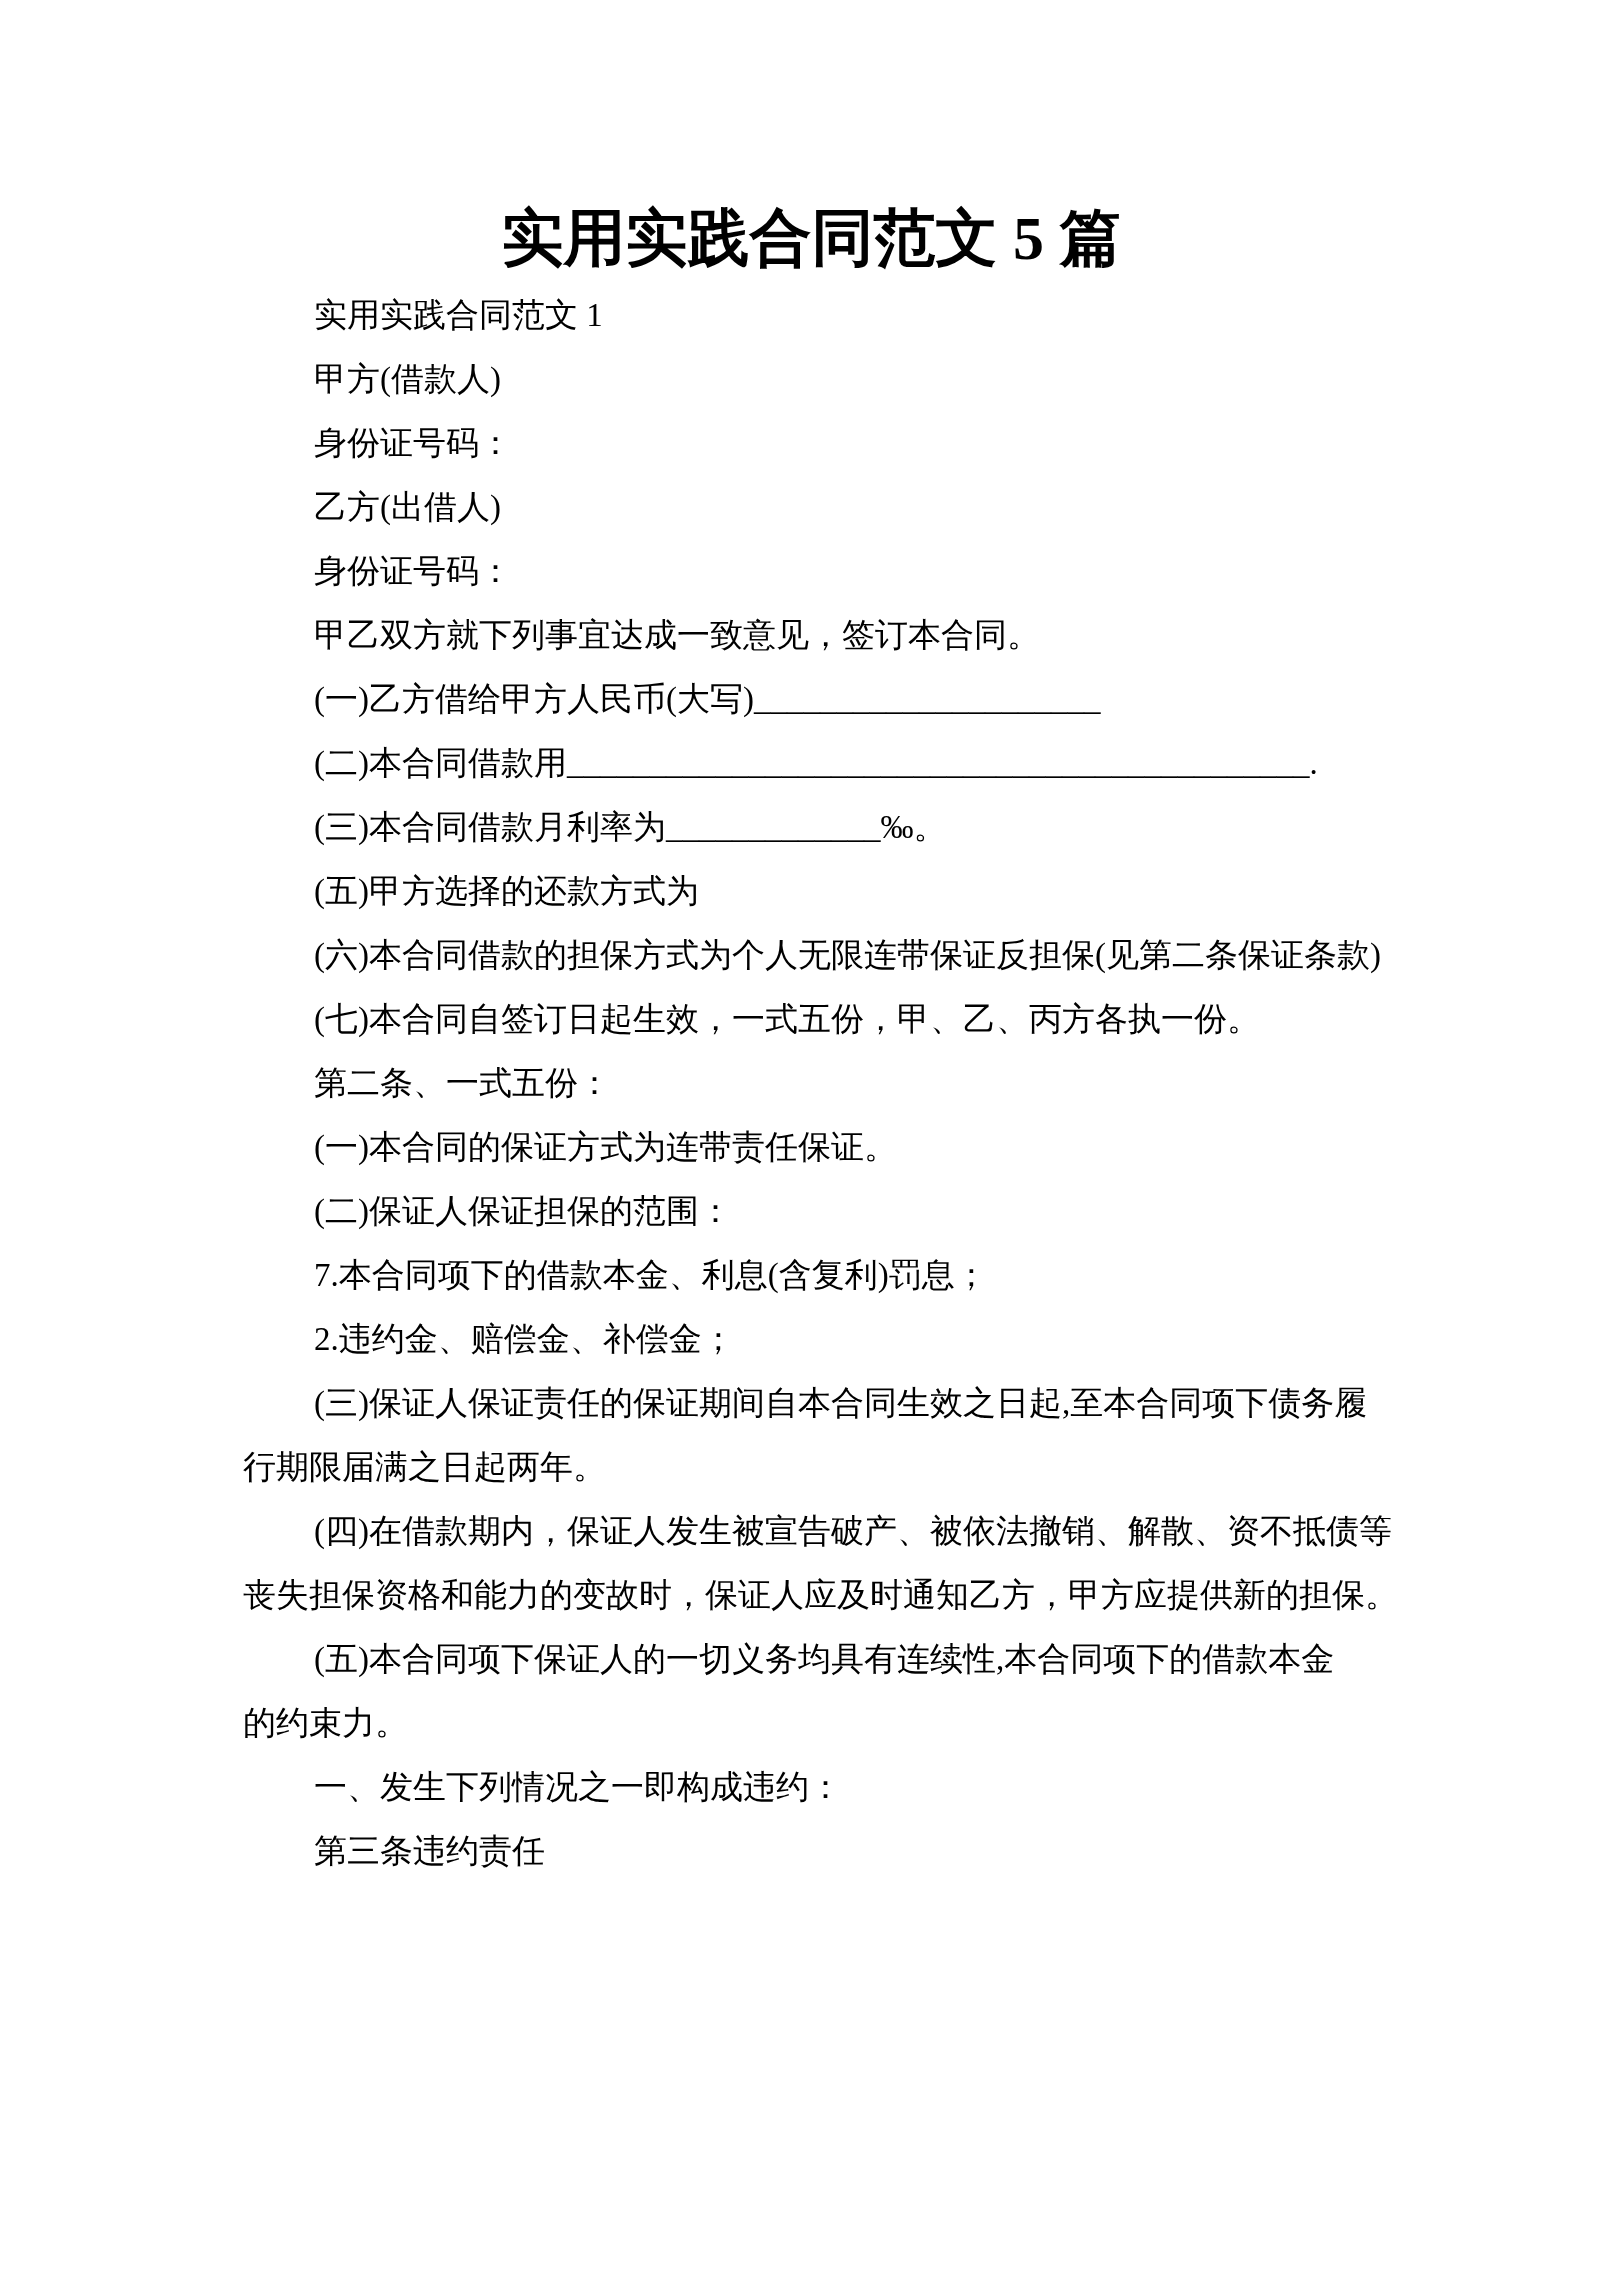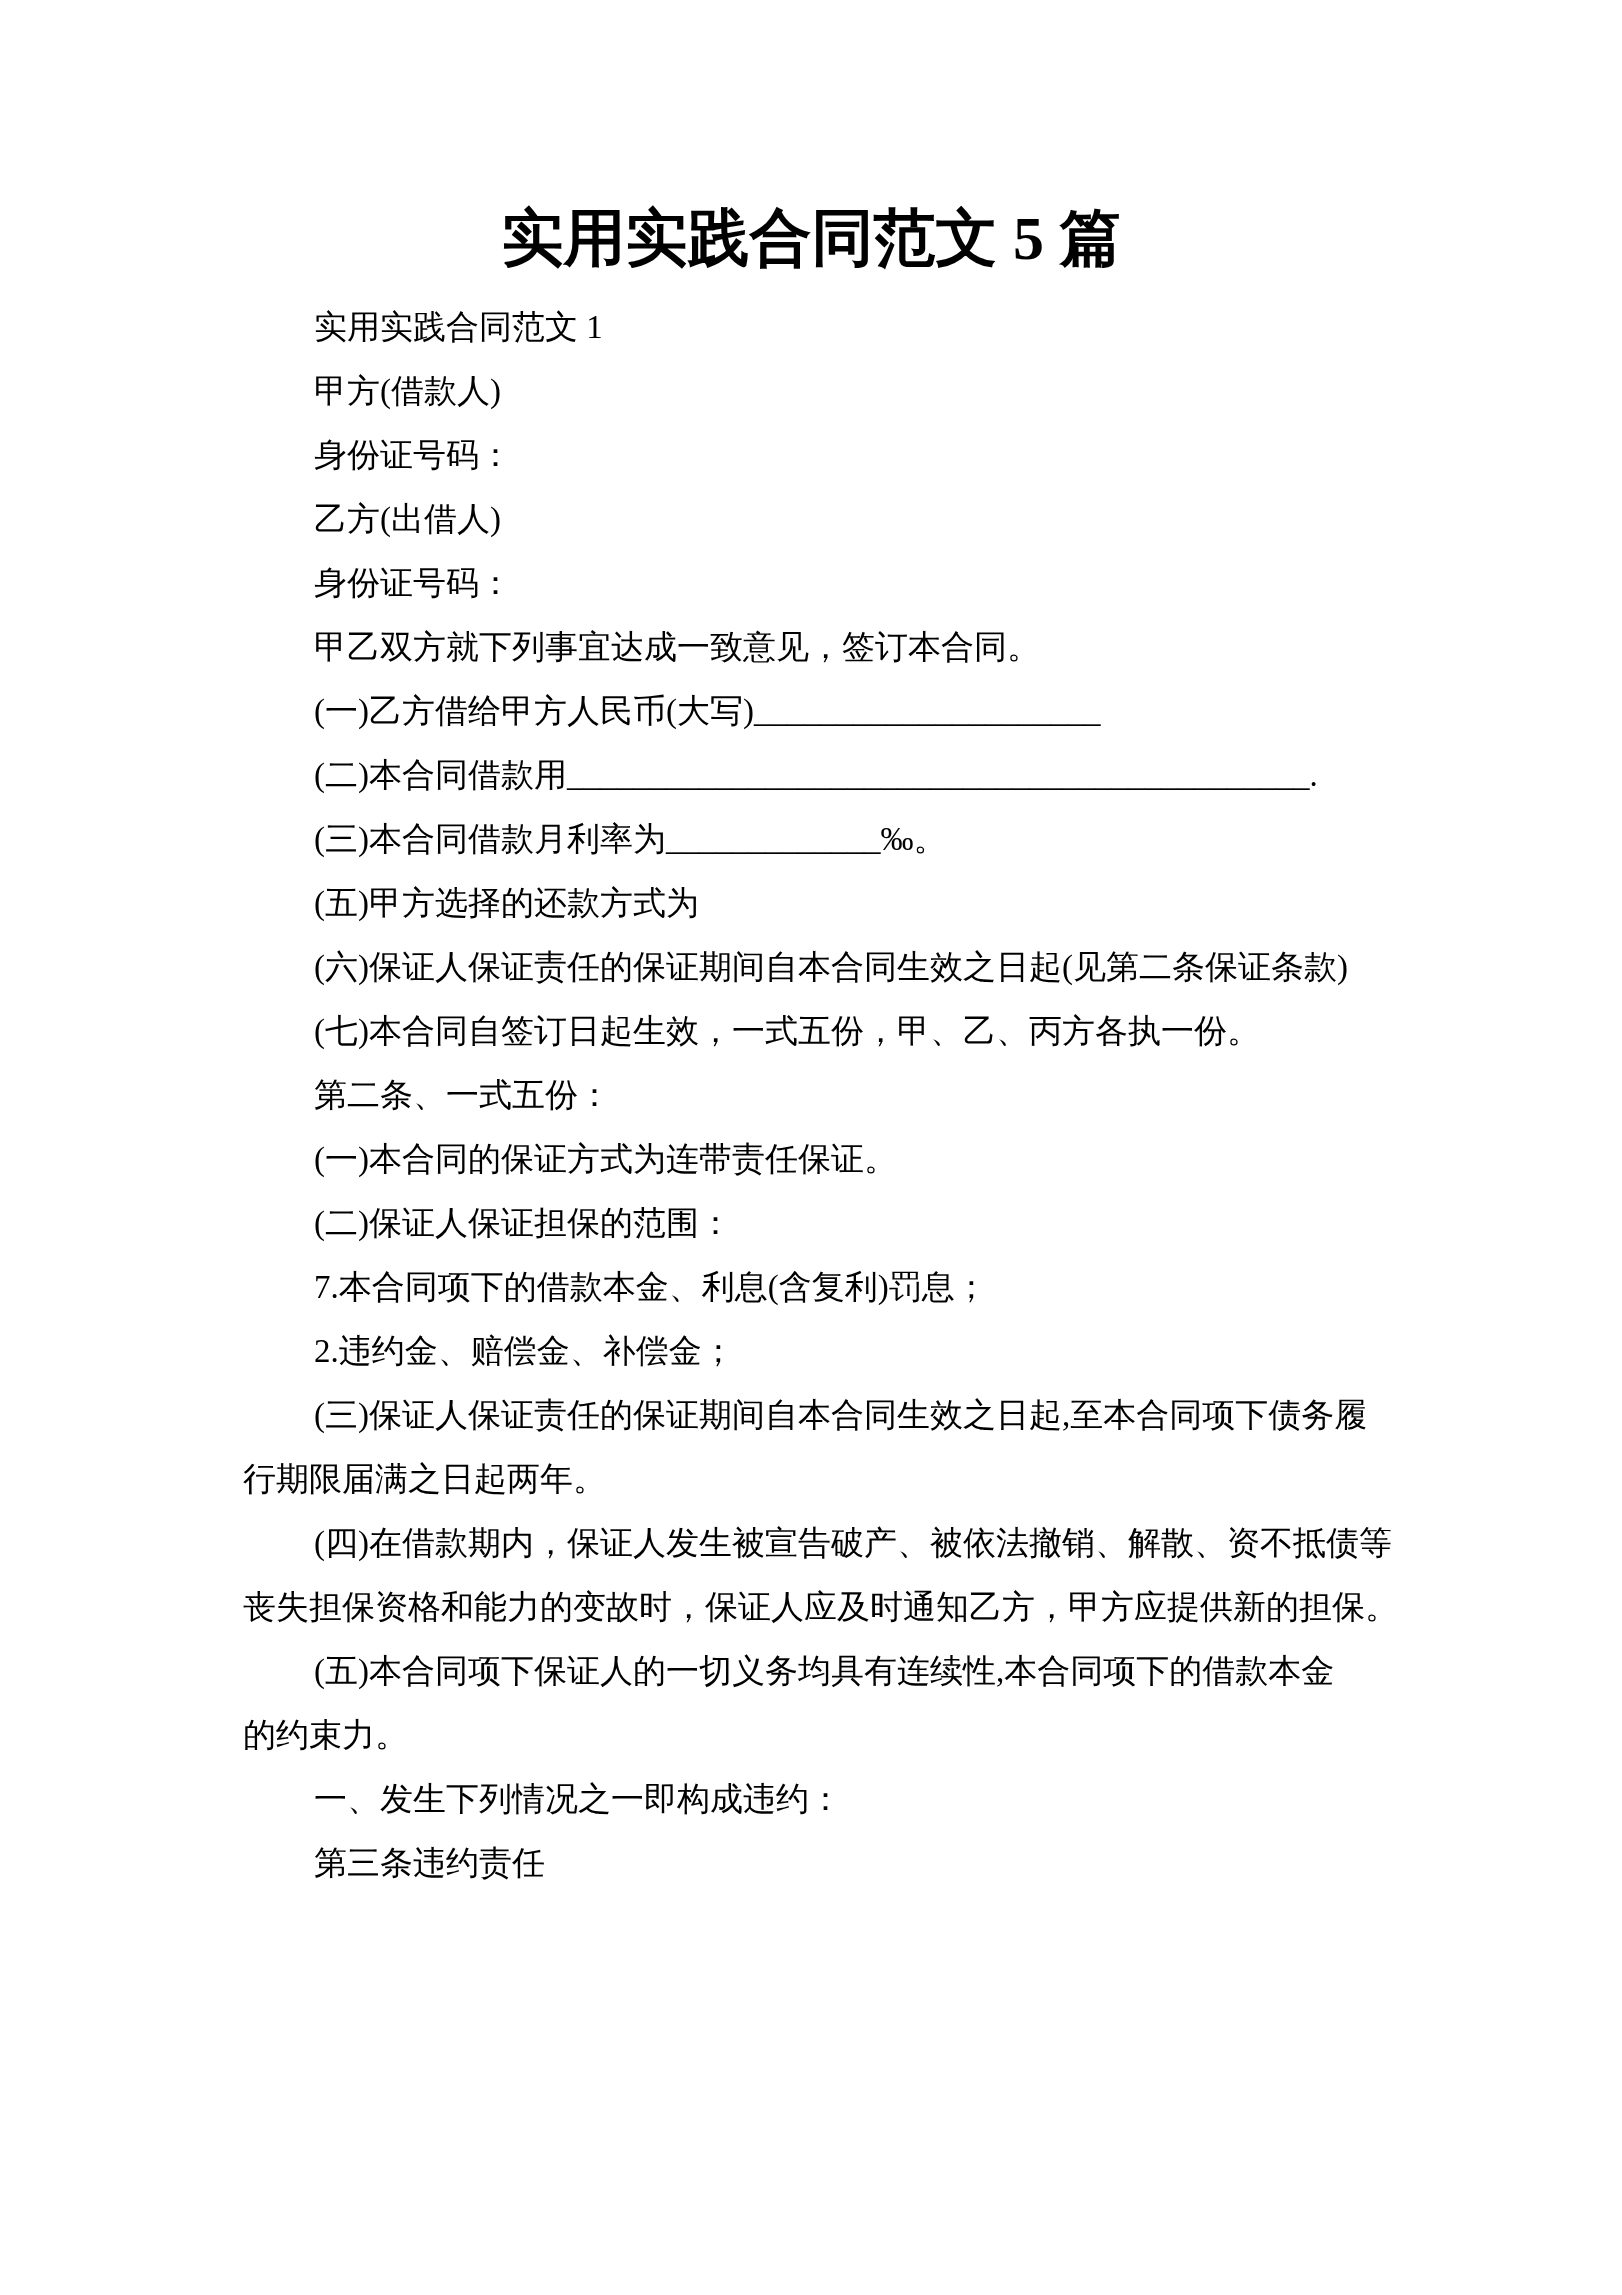--- a/index.html
+++ b/index.html
@@ -30,7 +30,7 @@
   .doc-body {
     position: absolute;
     left: 243px;
-    top: 295px;
+    top: 283px;
     width: 1158px;
   }
   .doc-line {

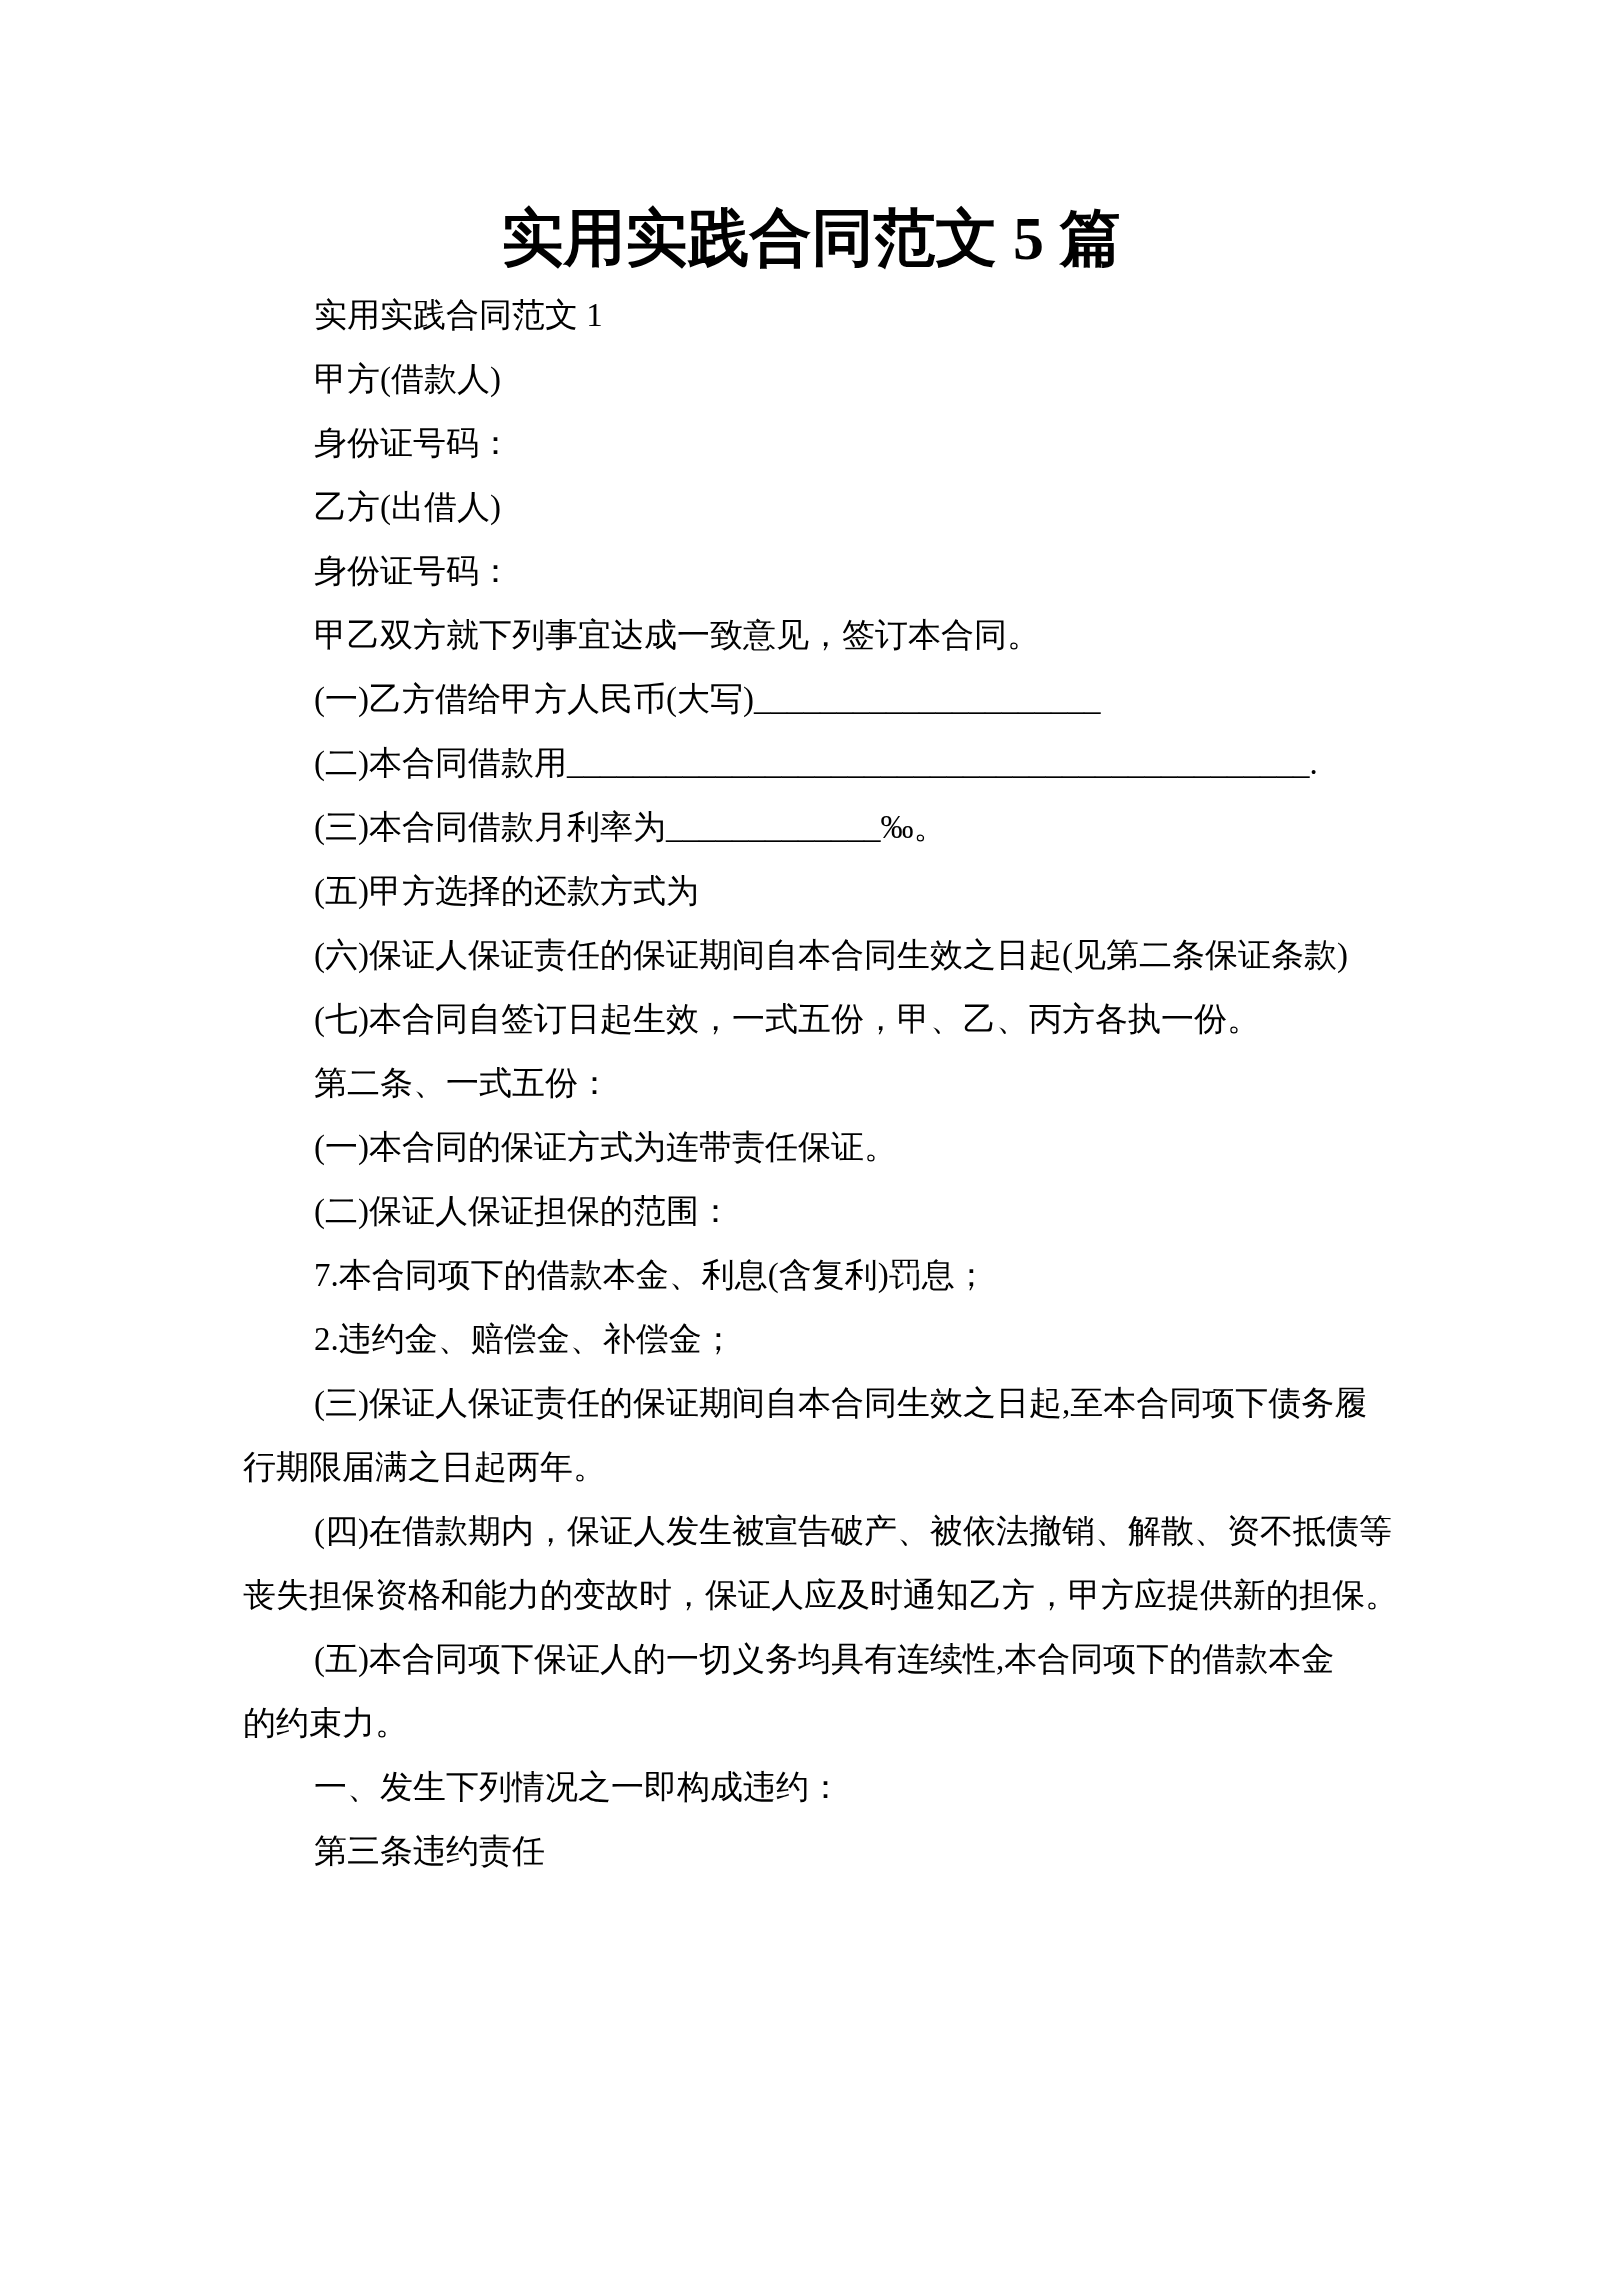--- a/index.html
+++ b/index.html
@@ -60,7 +60,7 @@
       <div class="doc-line indent">(二)本合同借款用_____________________________________________.</div>
       <div class="doc-line indent">(三)本合同借款月利率为_____________‰。</div>
       <div class="doc-line indent">(五)甲方选择的还款方式为</div>
-      <div class="doc-line indent">(六)保证人保证责任的保证期间自本合同生效之日起(见第二条保证条款)</div>
+      <div class="doc-line indent">(六)本合同借款的担保方式为个人无限连带保证反担保(见第二条保证条款)</div>
       <div class="doc-line indent">(七)本合同自签订日起生效，一式五份，甲、乙、丙方各执一份。</div>
       <div class="doc-line indent">第二条、一式五份：</div>
       <div class="doc-line indent">(一)本合同的保证方式为连带责任保证。</div>

